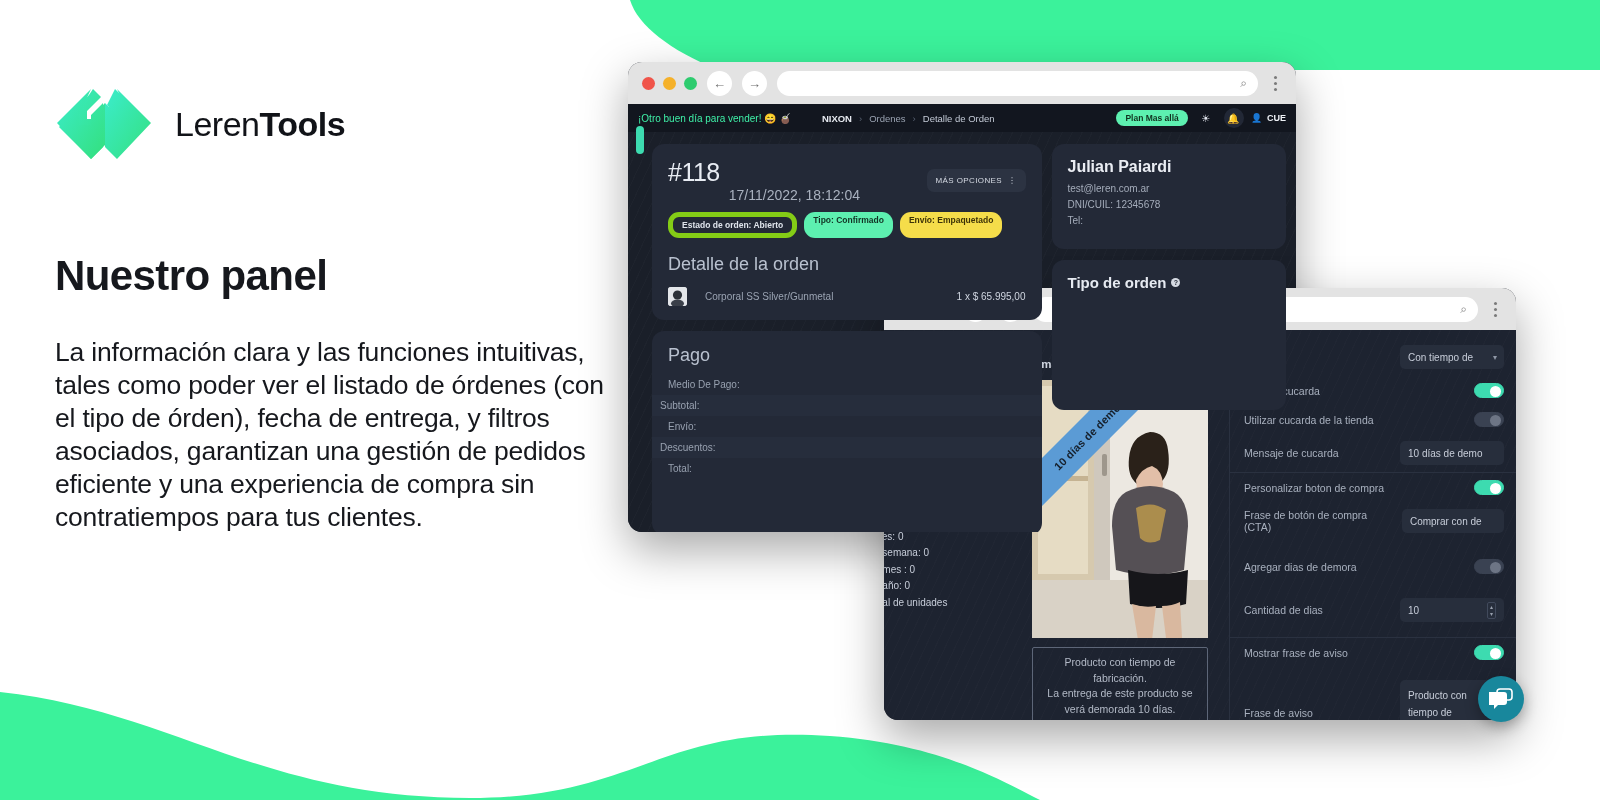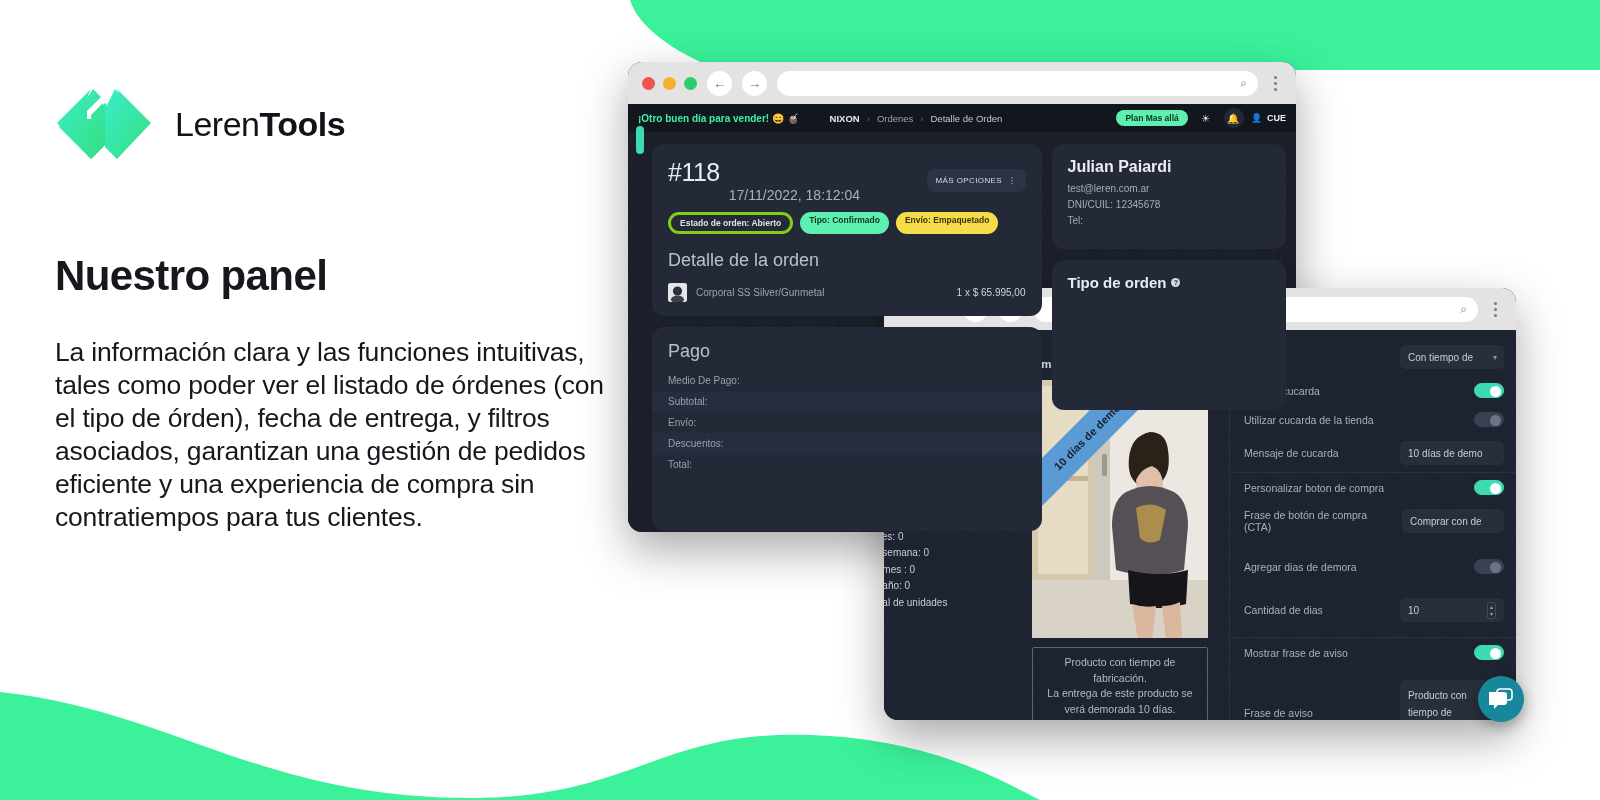--- a/index.html
+++ b/index.html
@@ -84,7 +84,7 @@
     height: 28px; background: #12161f; display: flex; align-items: center;
     padding: 0 10px; gap: 12px; font-size: 10px; position: relative; z-index: 3;
   }
-  .greet { color: #3ff0a8; font-weight: 700; font-size: 10px; white-space: nowrap; }
+  .greet { color: #3ff0a8; font-weight: 400; font-size: 10px; white-space: nowrap; }
   .greet .emo { font-size: 10px; }
   .crumbs { display: flex; align-items: center; gap: 7px; margin-left: 18px;
             color: #9aa3b2; font-size: 9.5px; white-space: nowrap; }

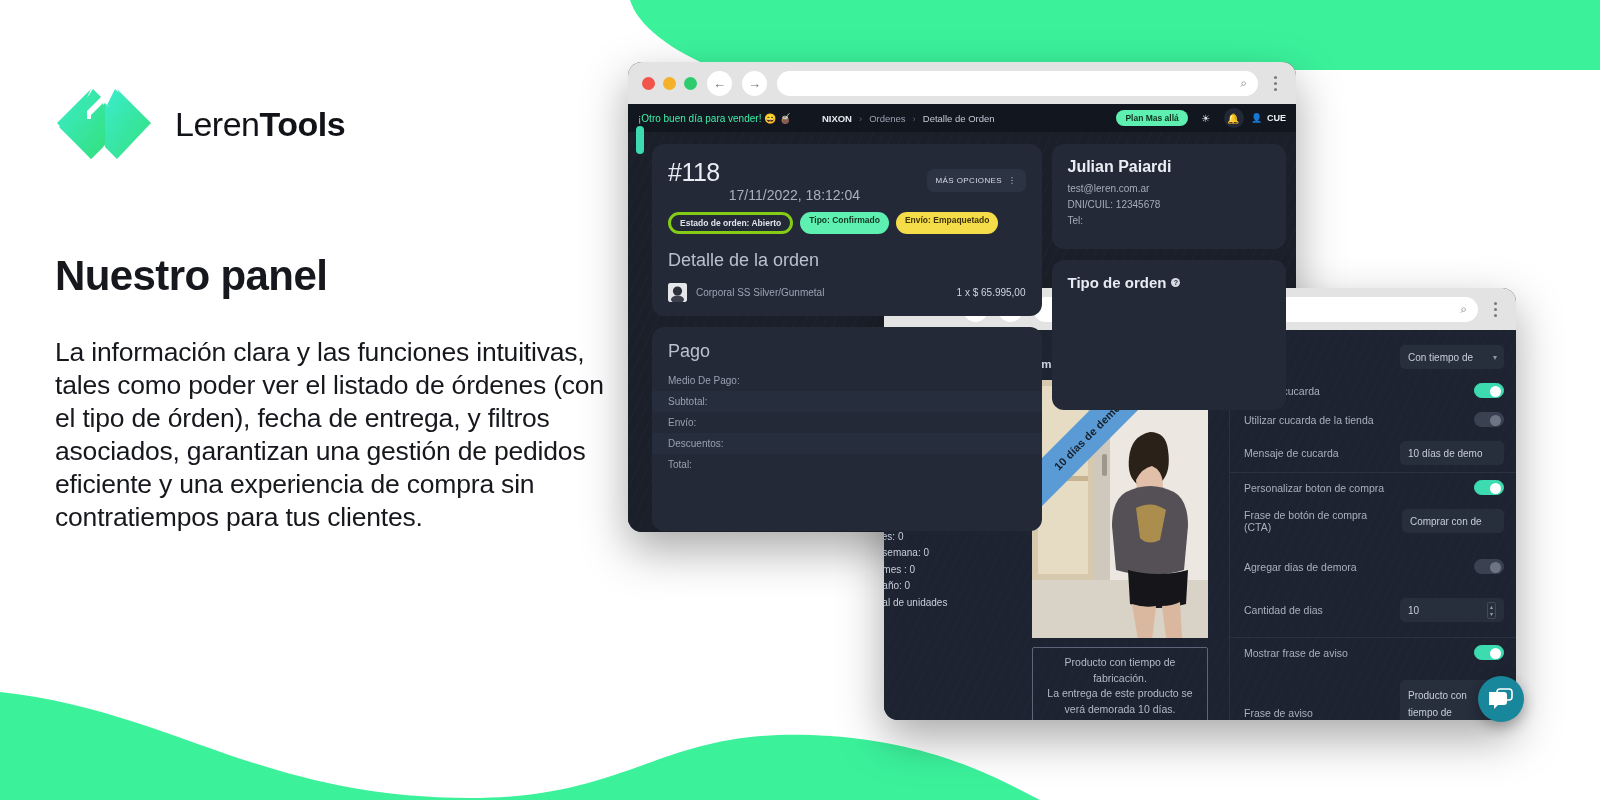--- a/index.html
+++ b/index.html
@@ -125,7 +125,7 @@
   }
   .chips { display: flex; gap: 7px; margin-top: 9px; flex-wrap: wrap; }
   .chip { border-radius: 11px; padding: 3px 9px; font-size: 8.5px; font-weight: 700; white-space: nowrap; }
-  .chip.outline { border: 3px solid #84cc16; color: #dfe4ec; }
+  .chip.outline { border: 5px solid #84cc16; color: #dfe4ec; }
   .chip.green { background: #5df0b0; color: #123324; }
   .chip.yellow { background: #f5dd4a; color: #3d3307; }
   .sec-title { font-size: 18px; color: #b9c1cf; margin: 16px 0 12px; font-weight: 400; }

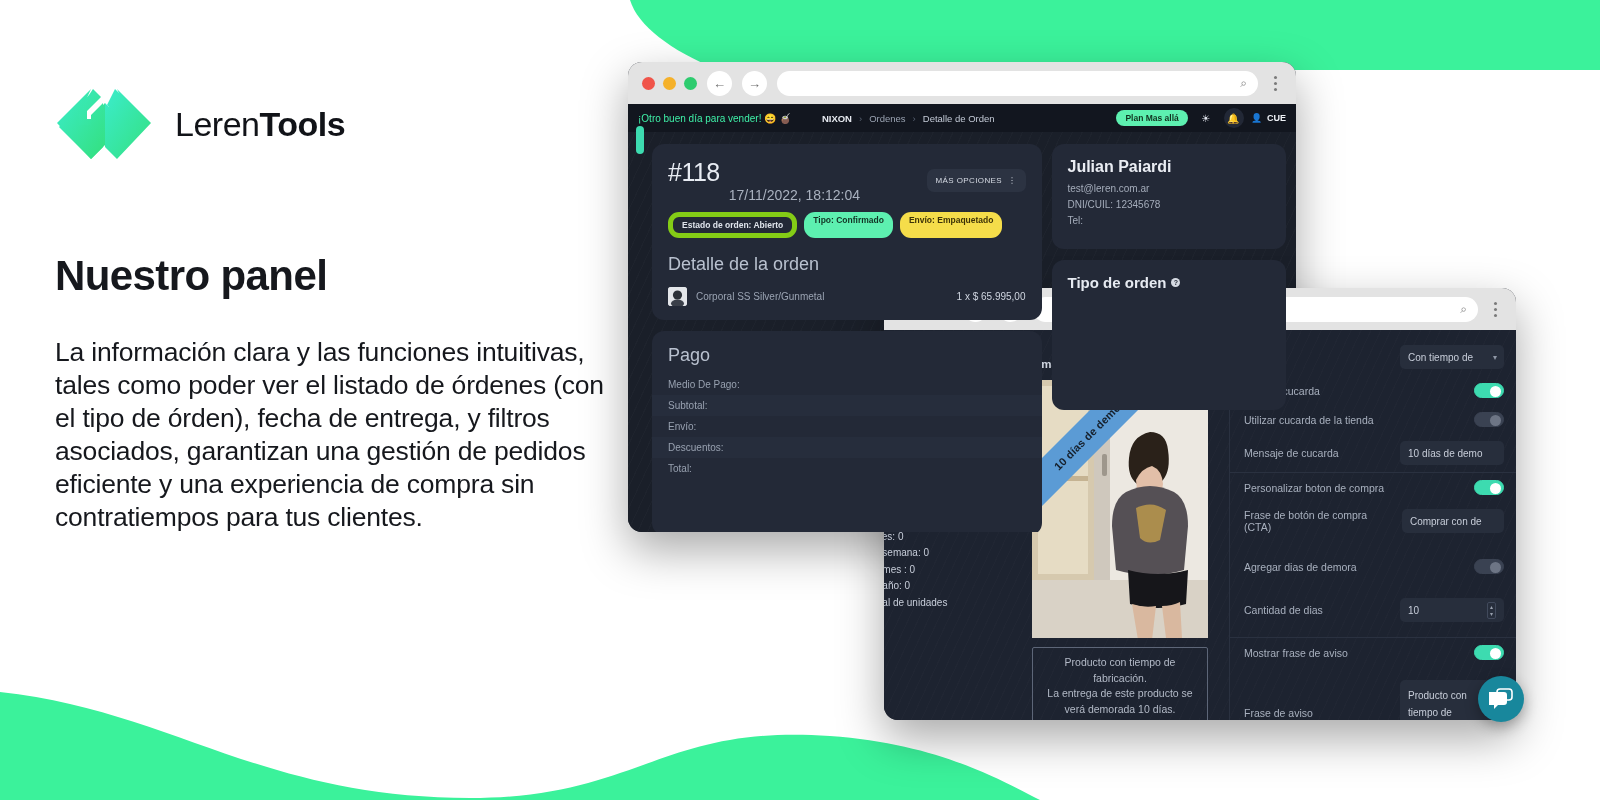--- a/index.html
+++ b/index.html
@@ -129,7 +129,7 @@
   .chip.green { background: #5df0b0; color: #123324; }
   .chip.yellow { background: #f5dd4a; color: #3d3307; }
   .sec-title { font-size: 18px; color: #b9c1cf; margin: 16px 0 12px; font-weight: 400; }
-  .line-item { display: flex; align-items: center; gap: 9px; }
+  .line-item { display: flex; align-items: center; gap: 18px; }
   .thumb { width: 19px; height: 19px; border-radius: 3px; background: #cfd3da; overflow: hidden; }
   .li-name { font-size: 10px; color: #9aa3b2; }
   .li-price { margin-left: auto; font-size: 10px; color: #cfd5e0; }

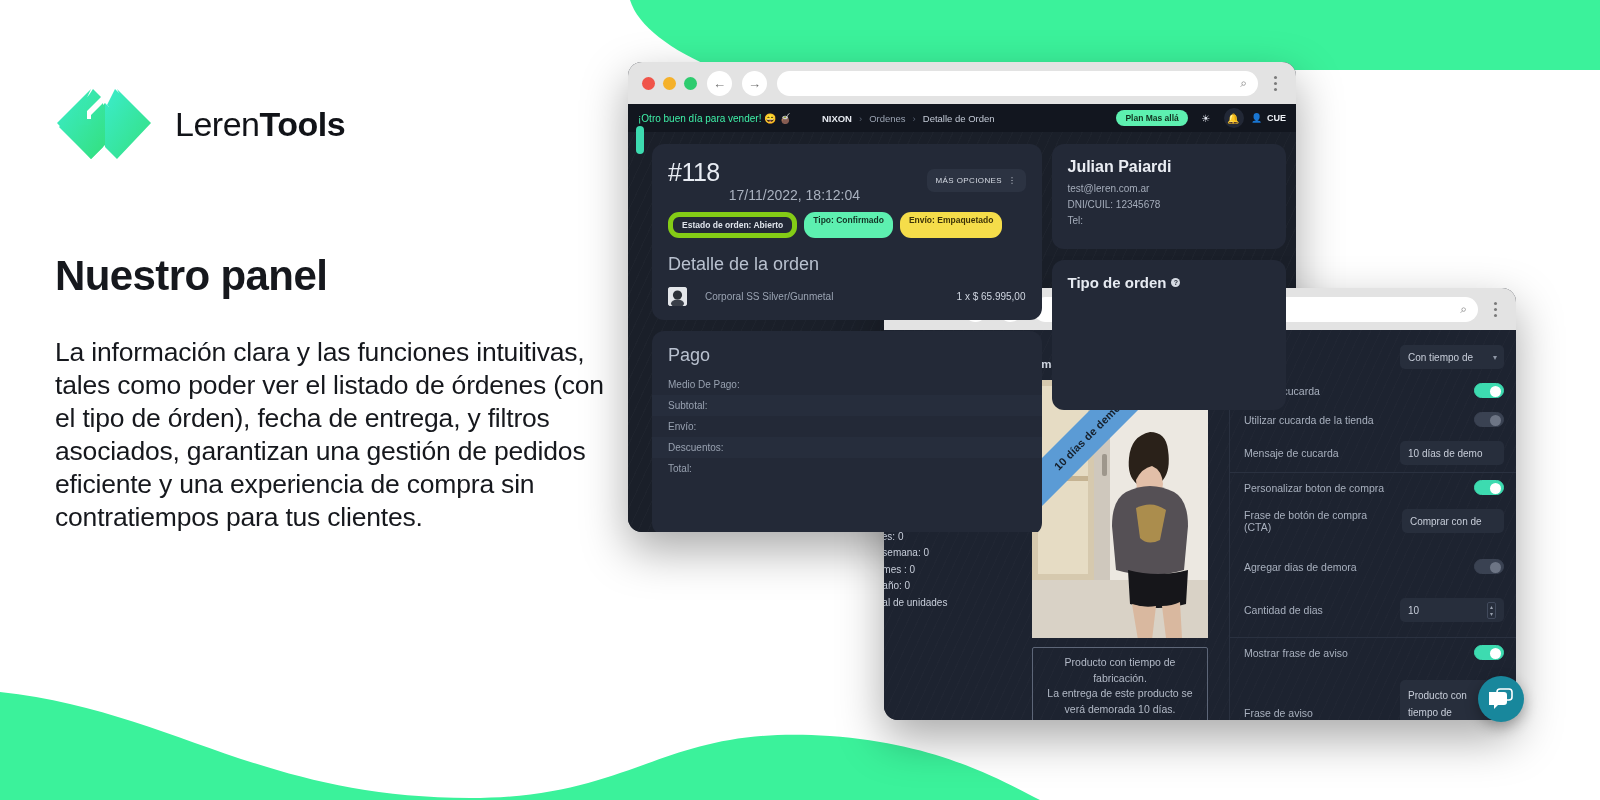--- a/index.html
+++ b/index.html
@@ -138,7 +138,7 @@
   .pay-row {
     font-size: 10px; color: #98a1b0; padding: 5px 0 5px 0;
   }
-  .pay-row.alt { background: #262d3c; margin: 0 -16px; padding-left: 16px; padding-right: 16px; }
+  .pay-row.alt { background: #262d3c; margin: 0 -16px; padding-left: 8px; padding-right: 16px; }
   .cust-name { font-size: 16px; color: #eaedf3; font-weight: 600; margin-bottom: 7px; }
   .cust-line { font-size: 10px; color: #a4acba; margin-bottom: 5px; }
   .ord-type-title { font-size: 15px; color: #e6eaf1; font-weight: 600; display: flex; align-items: center; gap: 5px; }

